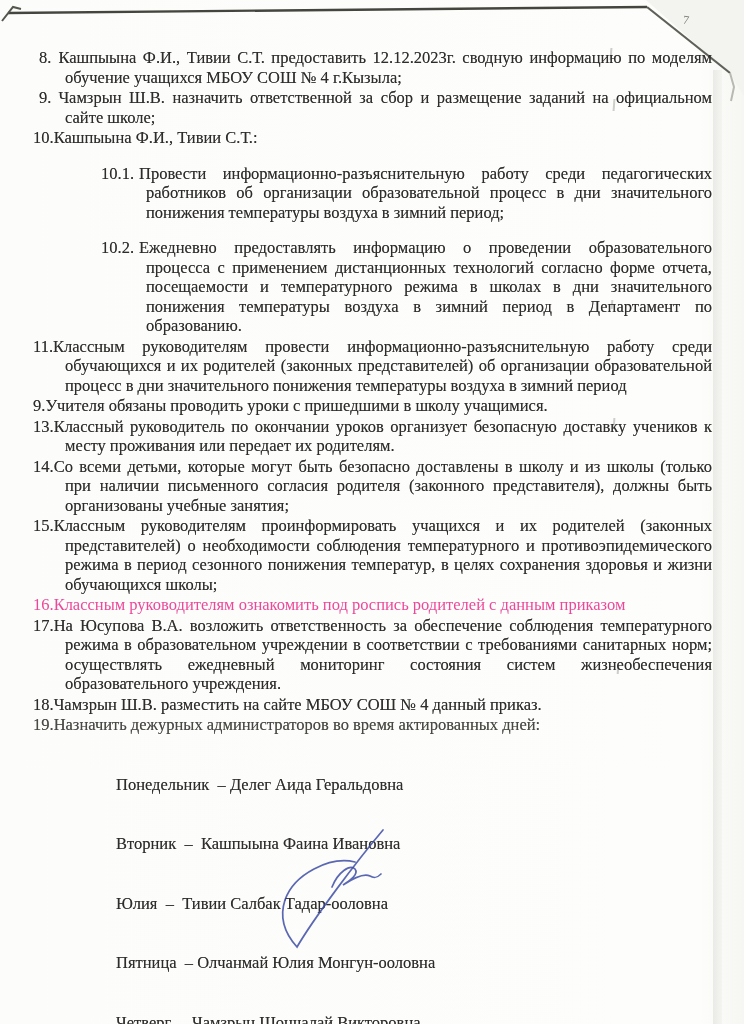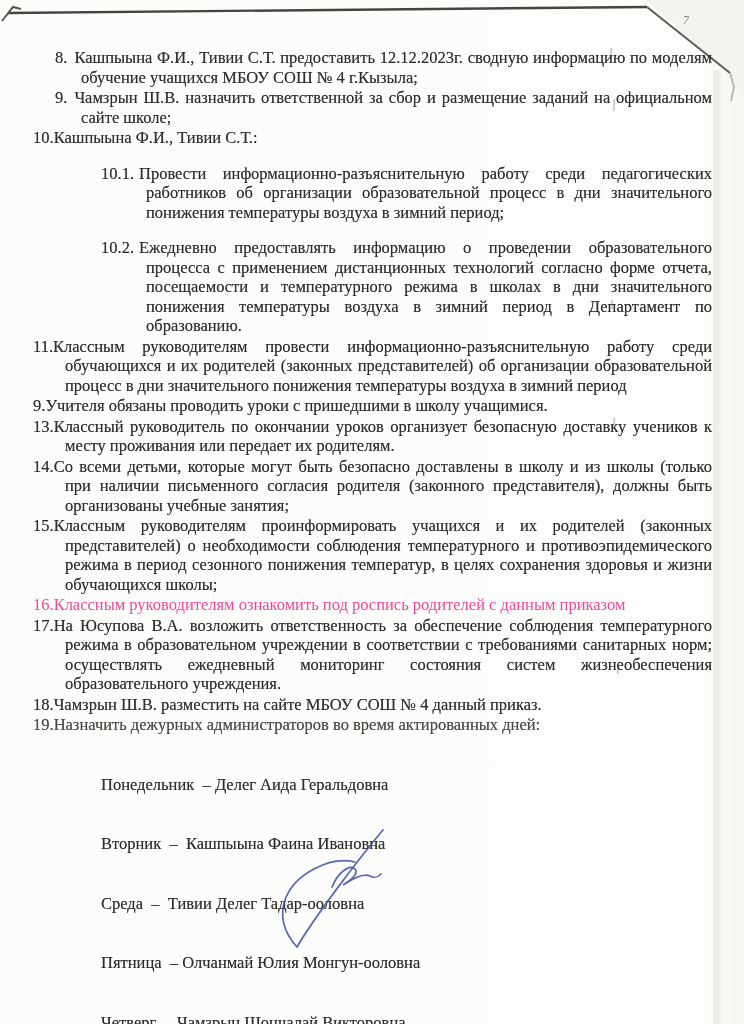--- a/index.html
+++ b/index.html
@@ -34,7 +34,7 @@
     margin:1px 0;text-align:justify;
     padding-left:32px;text-indent:-32px;
   }
-  .item.n89{text-indent:-26px;margin-left:16px;}
+  .item.n89{text-indent:-26px;}
   .item.n89 .num{margin-right:7px;}
   .item.sub{margin-left:68px;width:566px;padding-left:45px;text-indent:-45px;margin-top:16px;}
   .item.sub .num{margin-right:5px;}

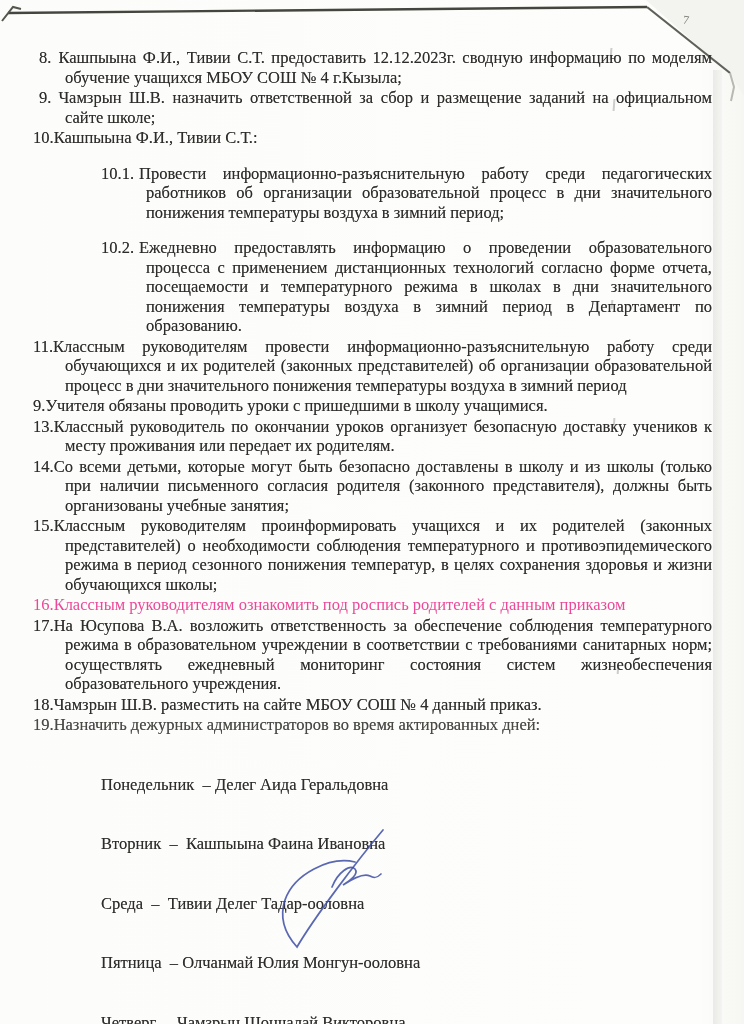--- a/index.html
+++ b/index.html
@@ -41,7 +41,7 @@
   .item.faded{color:#ec4899;text-shadow:none;}
   .item.dim{color:#4a4945;}
   .schedule{margin-left:68px;white-space:pre-wrap;}
-  .schedule div{line-height:20.5px;}
+  .schedule div{line-height:20.5px;margin-left:15px;}
   
   .signature{position:absolute;left:268px;top:818px;pointer-events:none;}
 </style>

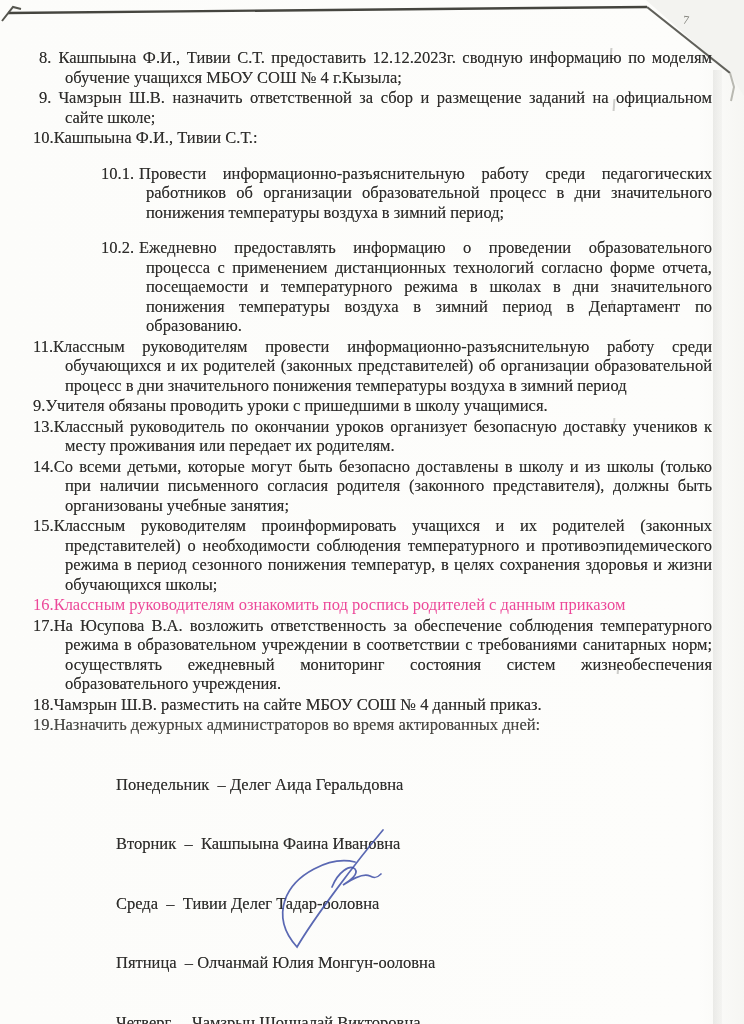--- a/index.html
+++ b/index.html
@@ -100,7 +100,7 @@
     <div class="schedule">
       <div>Понедельник  – Делег Аида Геральдовна</div>
       <div>Вторник  –  Кашпыына Фаина Ивановна</div>
-      <div>Среда  –  Тивии Делег Тадар-ооловна</div>
+      <div>Юлия  –  Тивии Салбак Тадар-ооловна</div>
       <div>Пятница  – Олчанмай Юлия Монгун-ооловна</div>
       <div>Четверг –  Чамзрын Шончалай Викторовна</div>
     </div>

